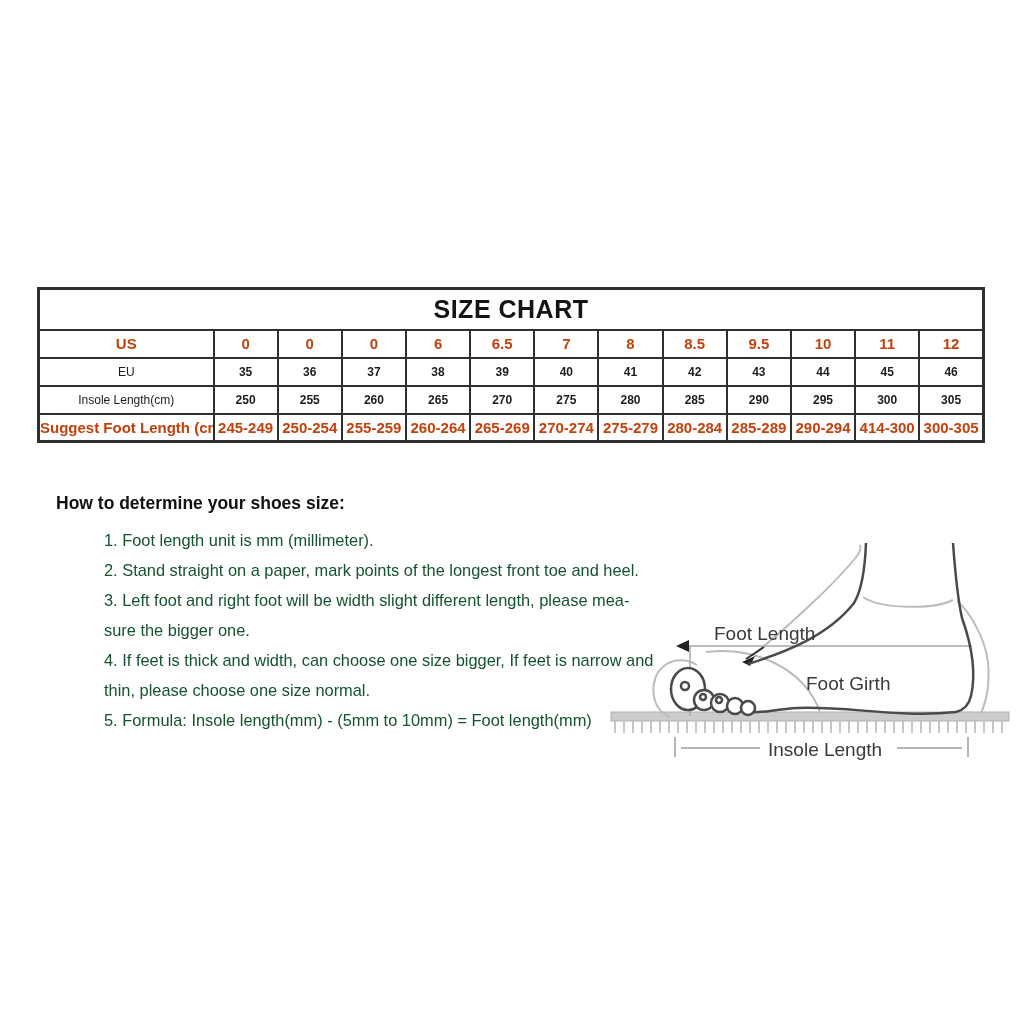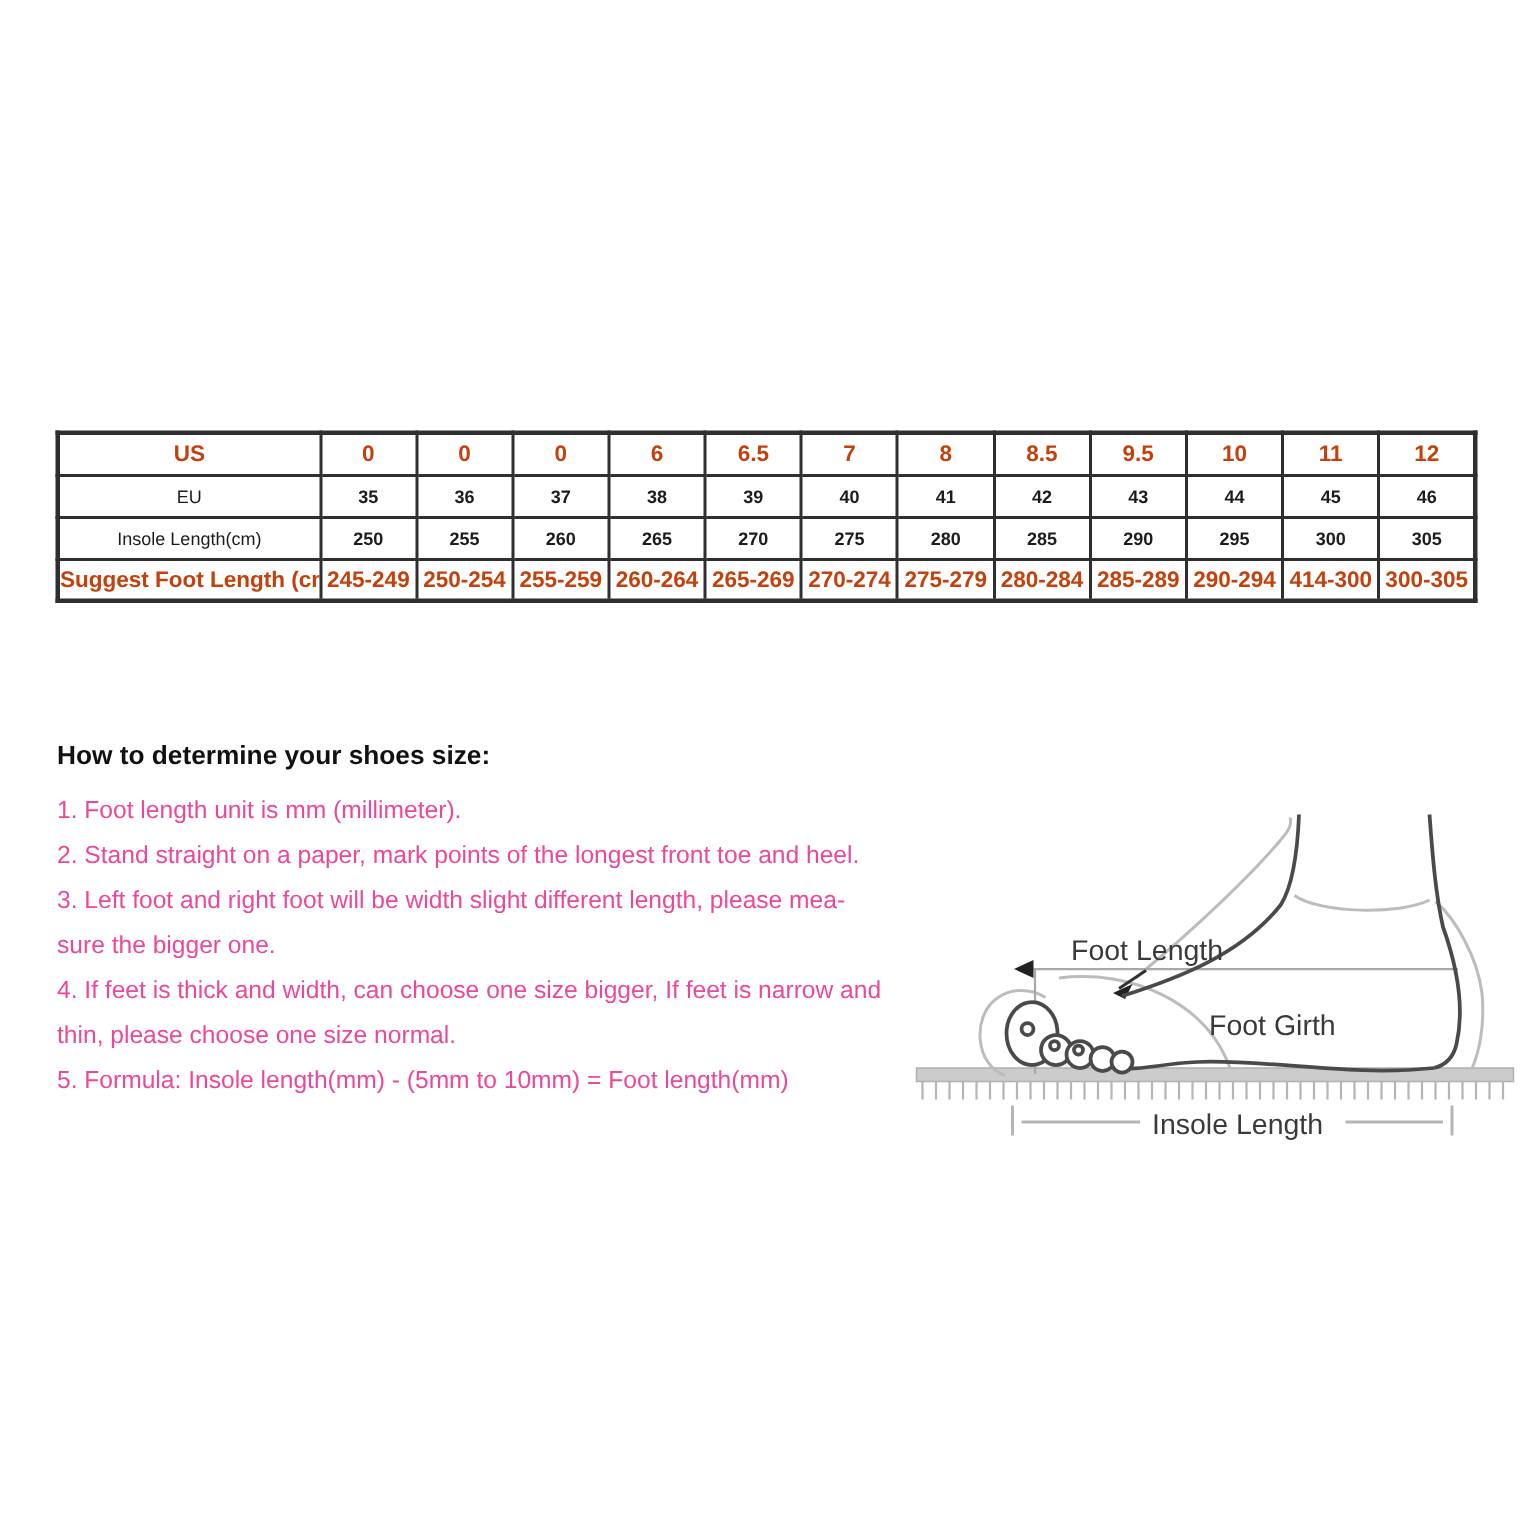--- a/index.html
+++ b/index.html
@@ -97,6 +97,9 @@
         <col>
     </colgroup>
     <tbody id="size-chart-body">
+      <tr>
+        <td class="title-cell" colspan="13">SIZE CHART</td>
+      </tr>
 
     <tr class="data-row">
           <td class="row-label red sm bold">US</td>

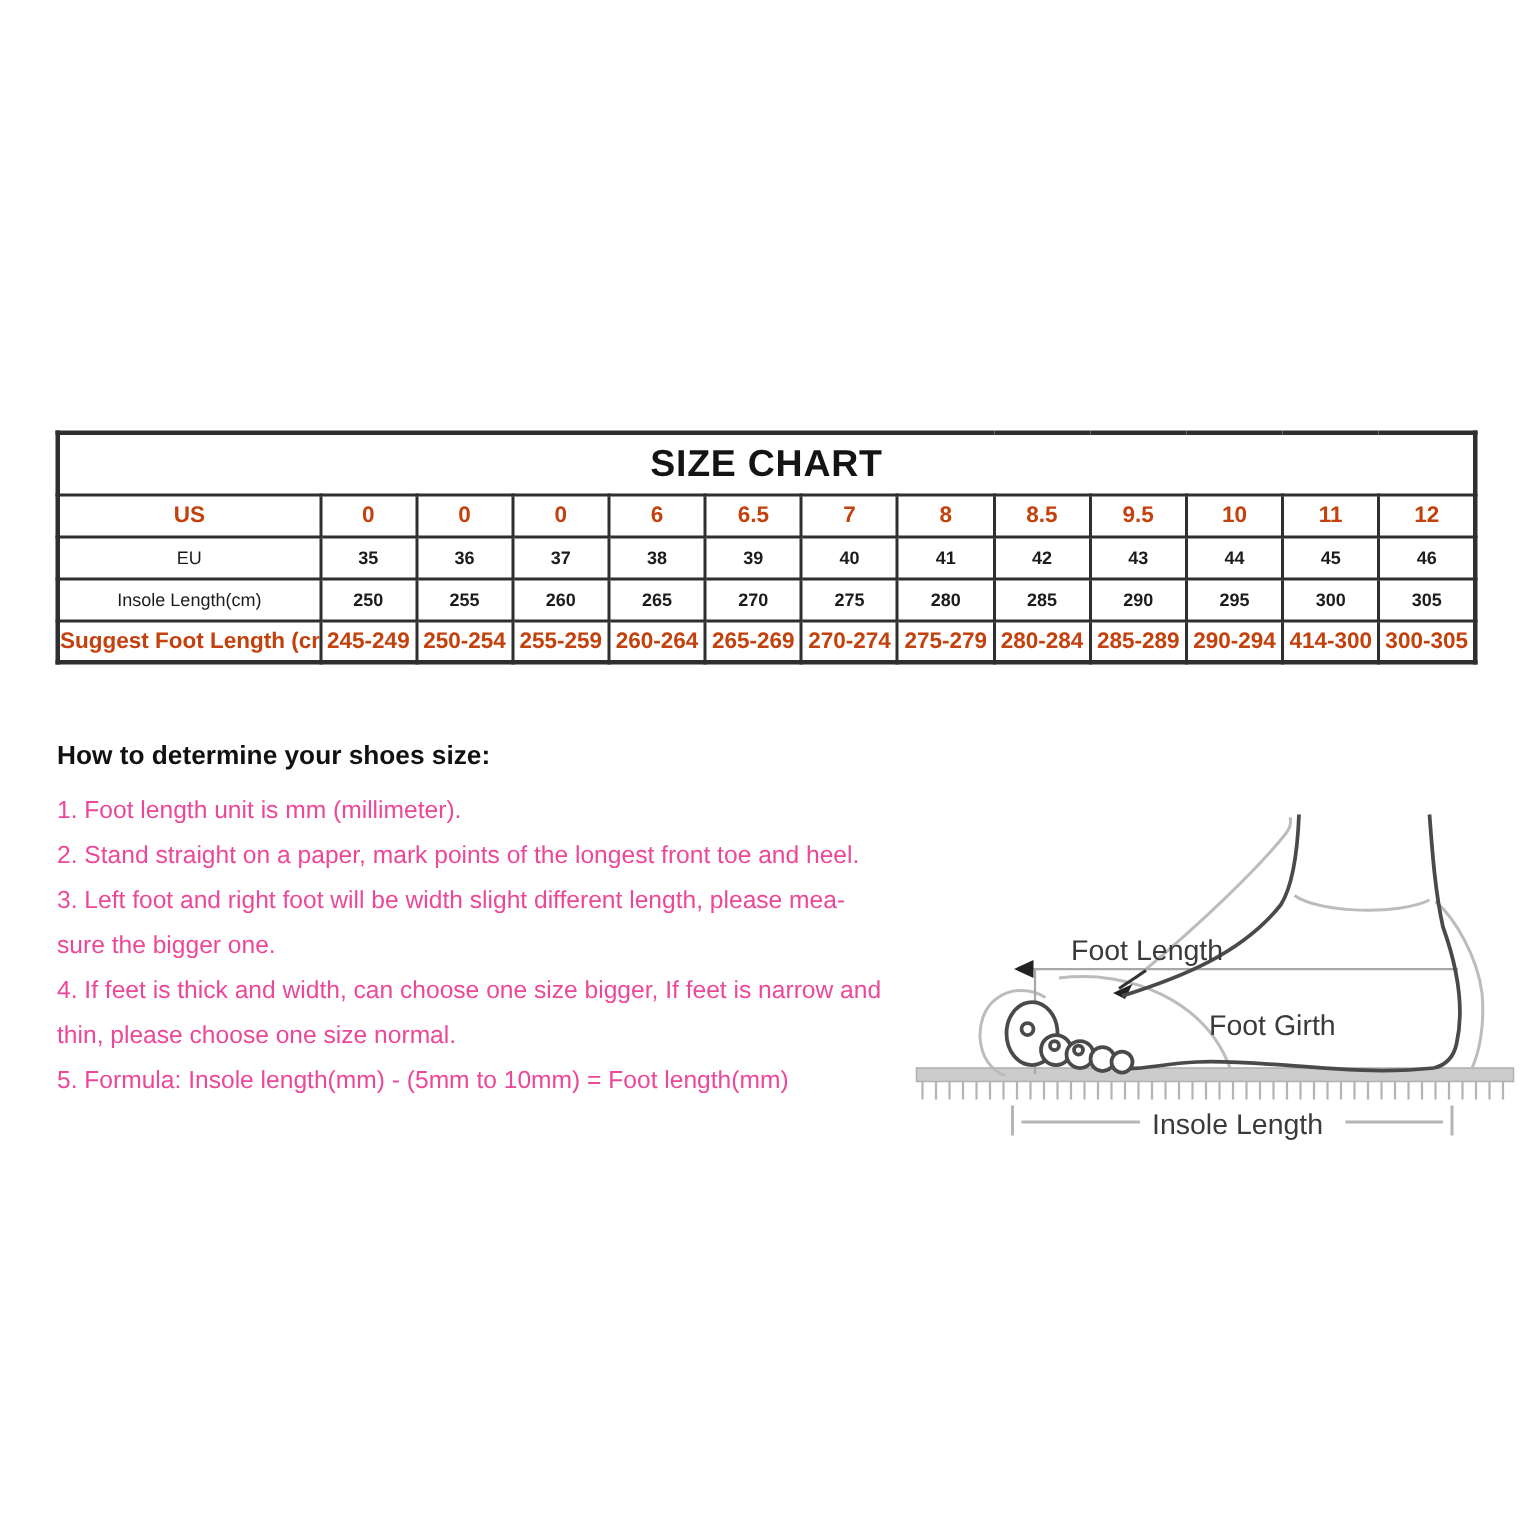--- a/index.html
+++ b/index.html
@@ -49,7 +49,7 @@
   
   .instructions {
     position: absolute;
-    left: 38px; top: 493px; width: 640px;
+    left: 56px; top: 493px; width: 640px;
   }
   .instructions h2 {
     margin: 0 0 11px 0;

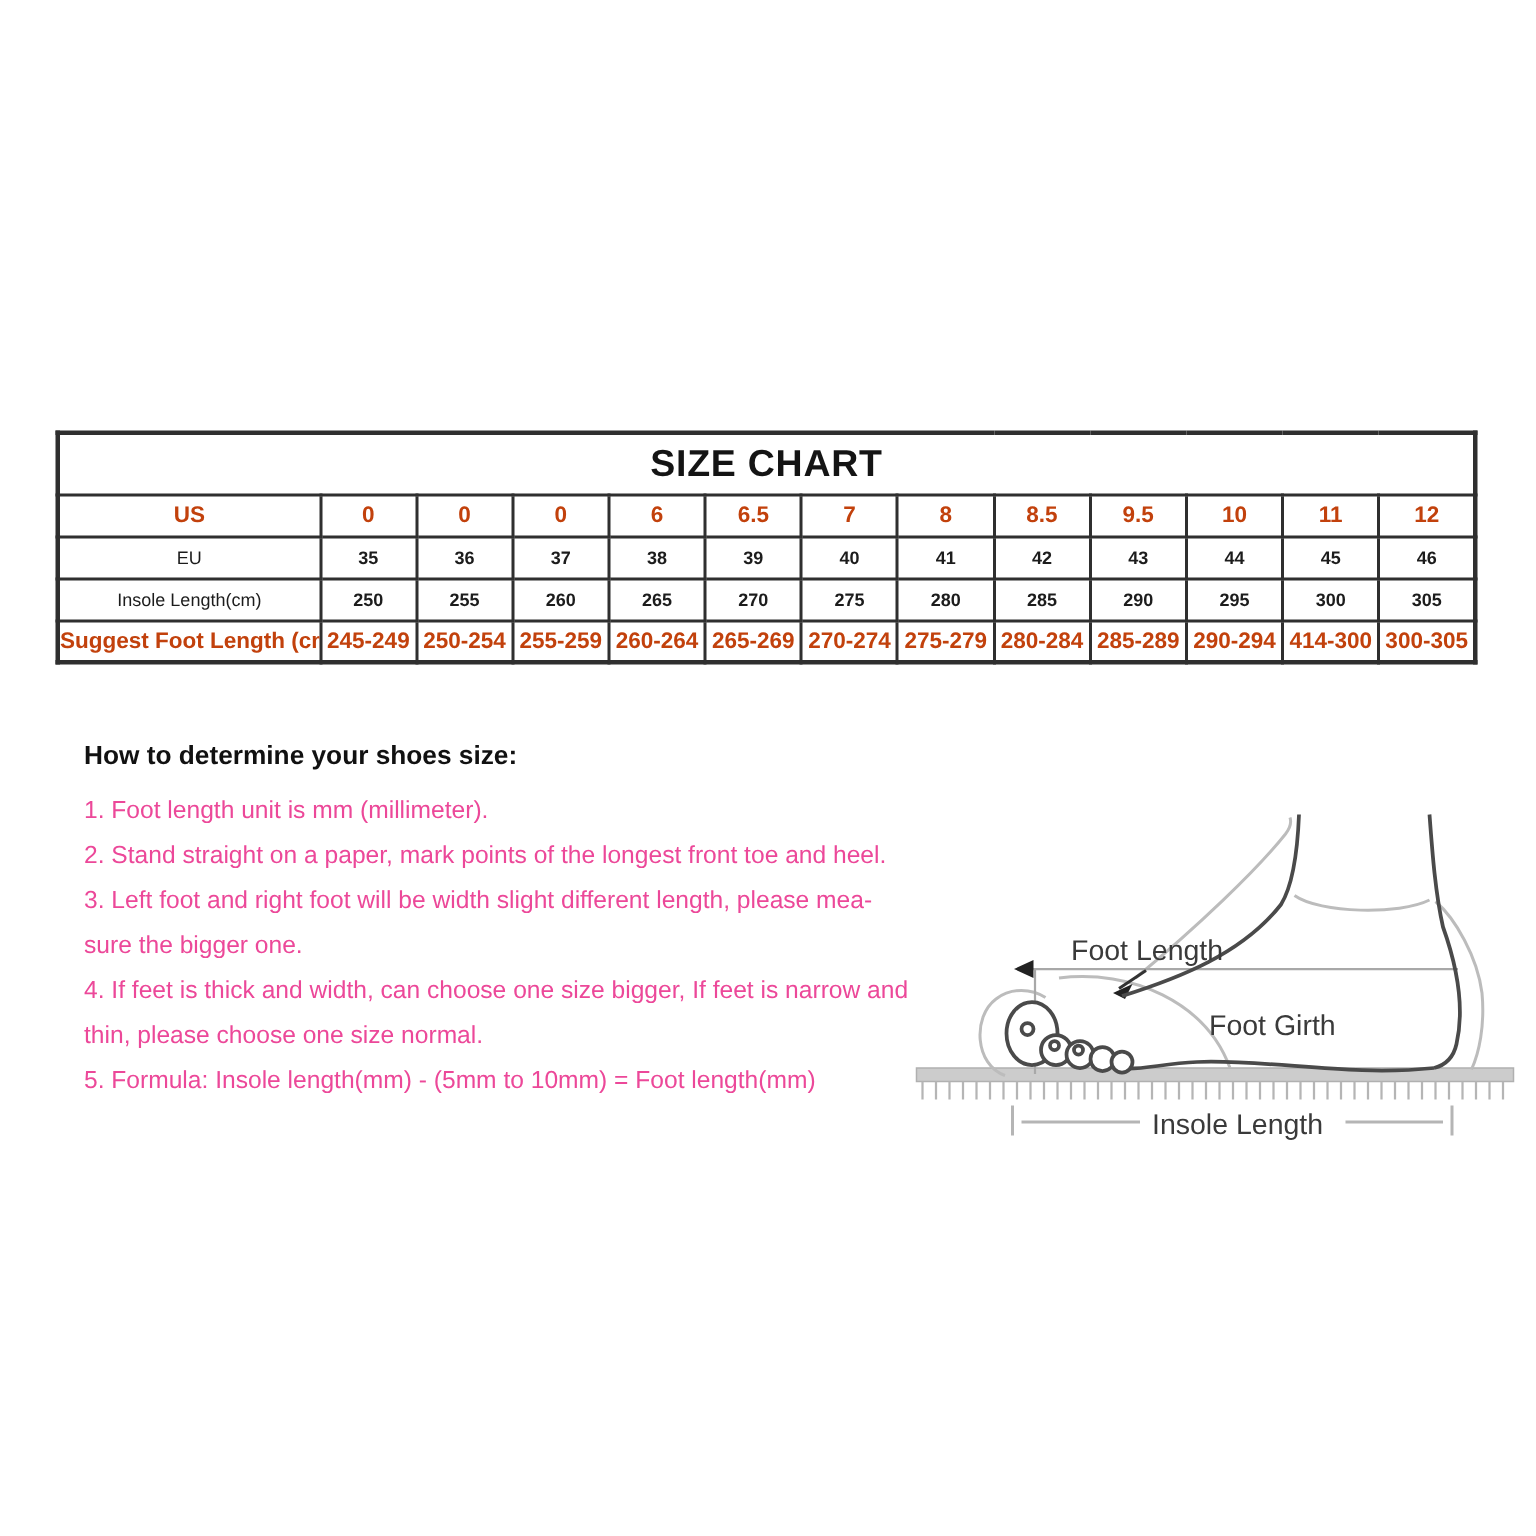--- a/index.html
+++ b/index.html
@@ -61,7 +61,8 @@
     font-size: 16.4px;
     line-height: 30px;
     white-space: pre-line;
-    color: #ec4899;
+    color: #14532d;
+    margin-left: 48px;
   }
 
   

